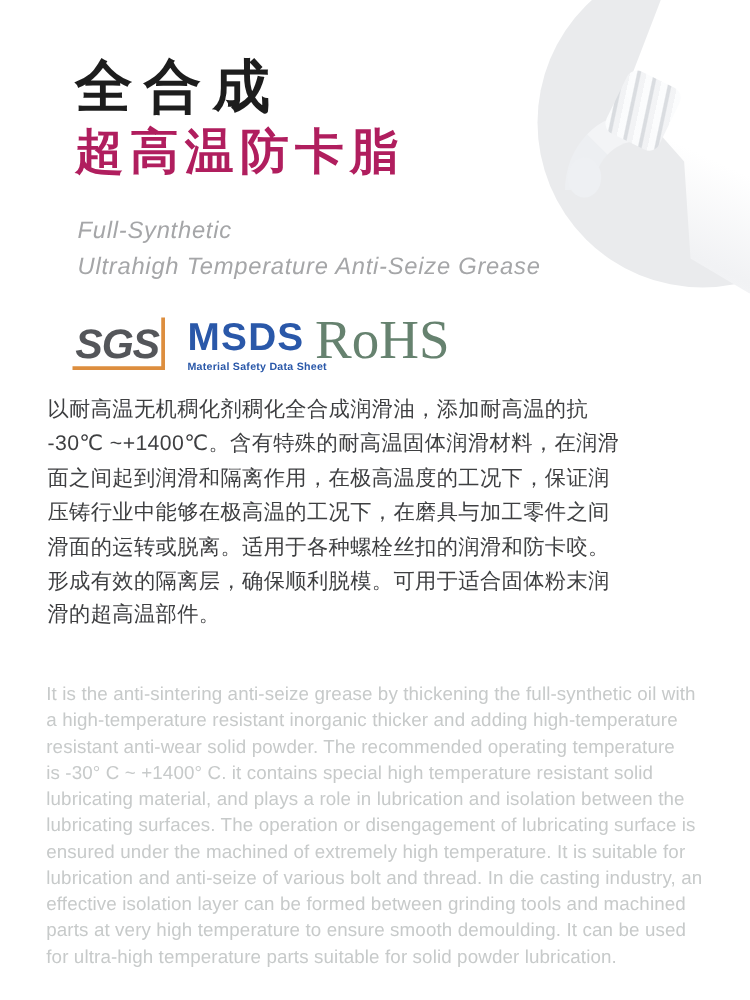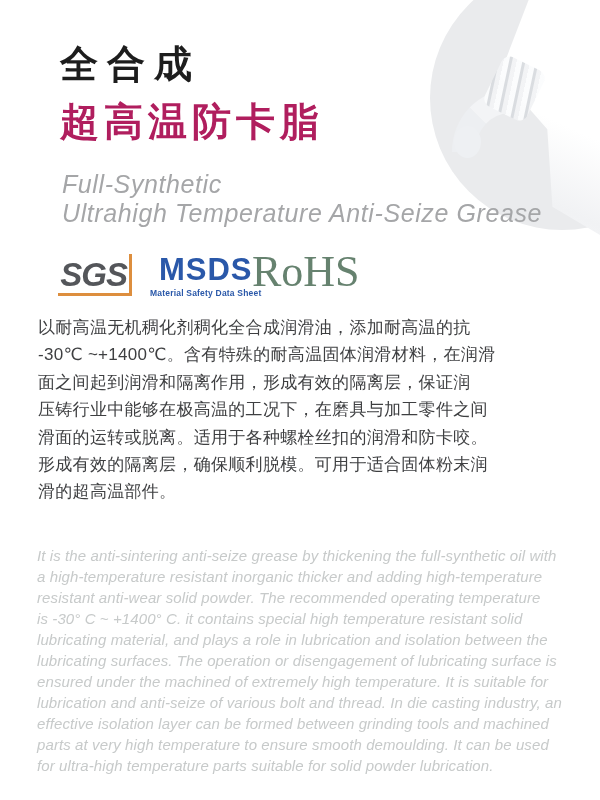--- a/index.html
+++ b/index.html
@@ -36,7 +36,7 @@
 
   
   .title-zh1 {
-    position:absolute; left:60px; top:42px; font-size:38px; line-height:1.2;
+    position:absolute; left:60px; top:42px; font-size:46px; line-height:1.2;
     font-weight:600; letter-spacing:9px; color:var(--ink,#1d1d1d); white-space:nowrap;text-align:center;
   }
   .title-zh2 {

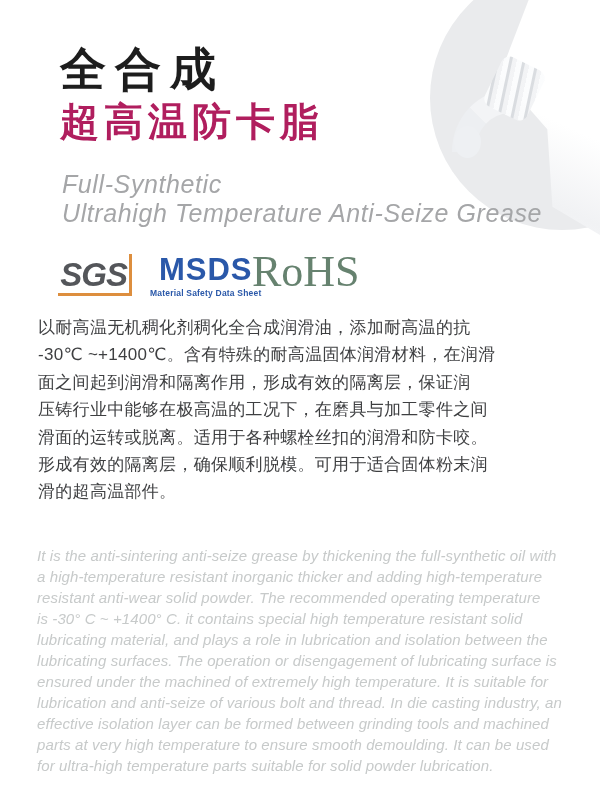--- a/index.html
+++ b/index.html
@@ -45,7 +45,7 @@
   }
   .subtitle {
     position:absolute; left:62px; top:170px; font-style:italic;
-    color:var(--muted,#a5a6a8); font-size:25px; line-height:29px; letter-spacing:.6px;
+    color:var(--muted,#a5a6a8); font-size:19px; line-height:29px; letter-spacing:.6px;
   }
   .subtitle div { white-space:nowrap; }
 

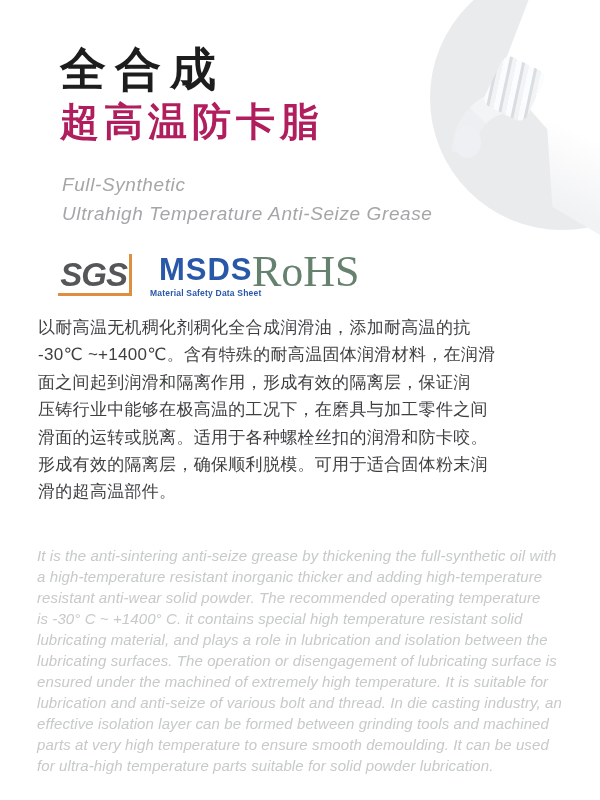--- a/index.html
+++ b/index.html
@@ -58,7 +58,7 @@
   }
   .sgs-underline { position:absolute; left:0; bottom:2px; width:74px; height:3px; background:var(--sgs-accent,#dd8e3e); }
   .sgs-vline { position:absolute; right:0; bottom:2px; width:3px; height:42px; background:var(--sgs-accent,#dd8e3e); }
-  .msds { position:absolute; left:150px; top:4px; display:flex; flex-direction:column; align-items:center; }
+  .msds { position:absolute; left:150px; top:4px; display:flex; flex-direction:column; }
   .msds-label { font-size:31px; line-height:1; font-weight:bold; color:var(--msds,#2a58a9); letter-spacing:1px; }
   .msds-tagline { font-size:8.5px; font-weight:bold; color:var(--msds,#2a58a9); margin-top:3px; letter-spacing:.2px; white-space:nowrap; }
   .rohs { position:absolute; left:252px; top:0; }

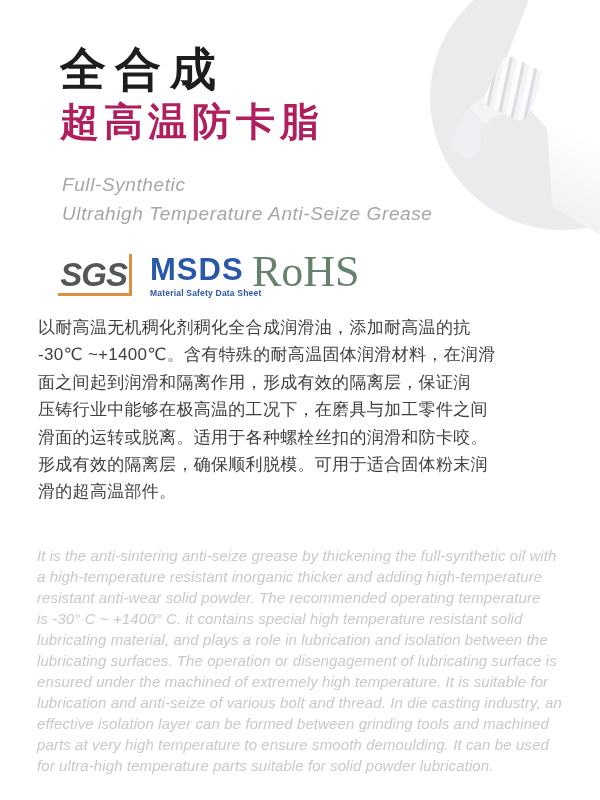--- a/index.html
+++ b/index.html
@@ -118,7 +118,7 @@
   <div class="para-zh">
       <div class="line">以耐高温无机稠化剂稠化全合成润滑油，添加耐高温的抗</div>
       <div class="line">-30℃ ~+1400℃。含有特殊的耐高温固体润滑材料，在润滑</div>
-      <div class="line">面之间起到润滑和隔离作用，形成有效的隔离层，保证润</div>
+      <div class="line">面之间起到润滑和隔离作用，在极高温度的工况下，保证润</div>
       <div class="line">压铸行业中能够在极高温的工况下，在磨具与加工零件之间</div>
       <div class="line">滑面的运转或脱离。适用于各种螺栓丝扣的润滑和防卡咬。</div>
       <div class="line">形成有效的隔离层，确保顺利脱模。可用于适合固体粉末润</div>

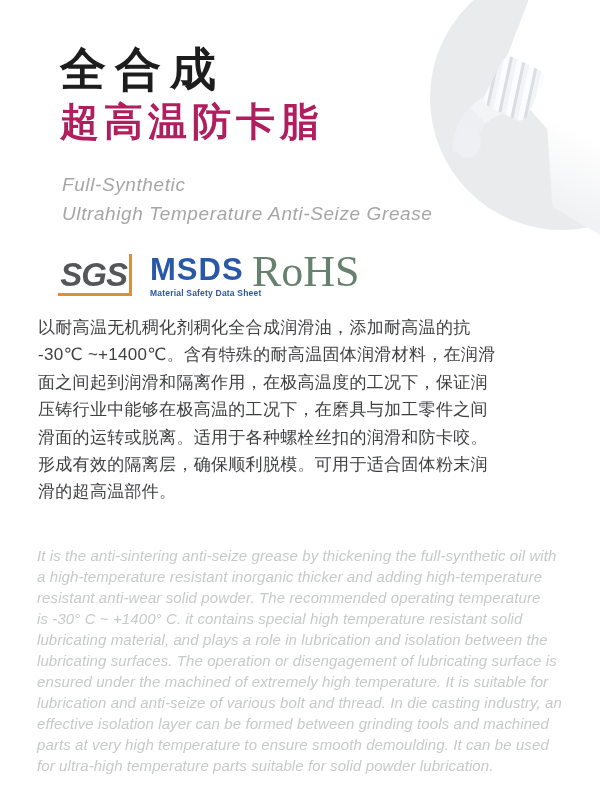--- a/index.html
+++ b/index.html
@@ -77,7 +77,7 @@
     position:absolute; left:37px; top:545px; width:545px;
     font-size:15px; color:var(--en,#c7caca); letter-spacing:.1px;
   }
-  .para-en .line { line-height:21px; white-space:nowrap;font-style:italic; }
+  .para-en .line { line-height:21px; white-space:nowrap; }
 </style>
 </head>
 <body>

